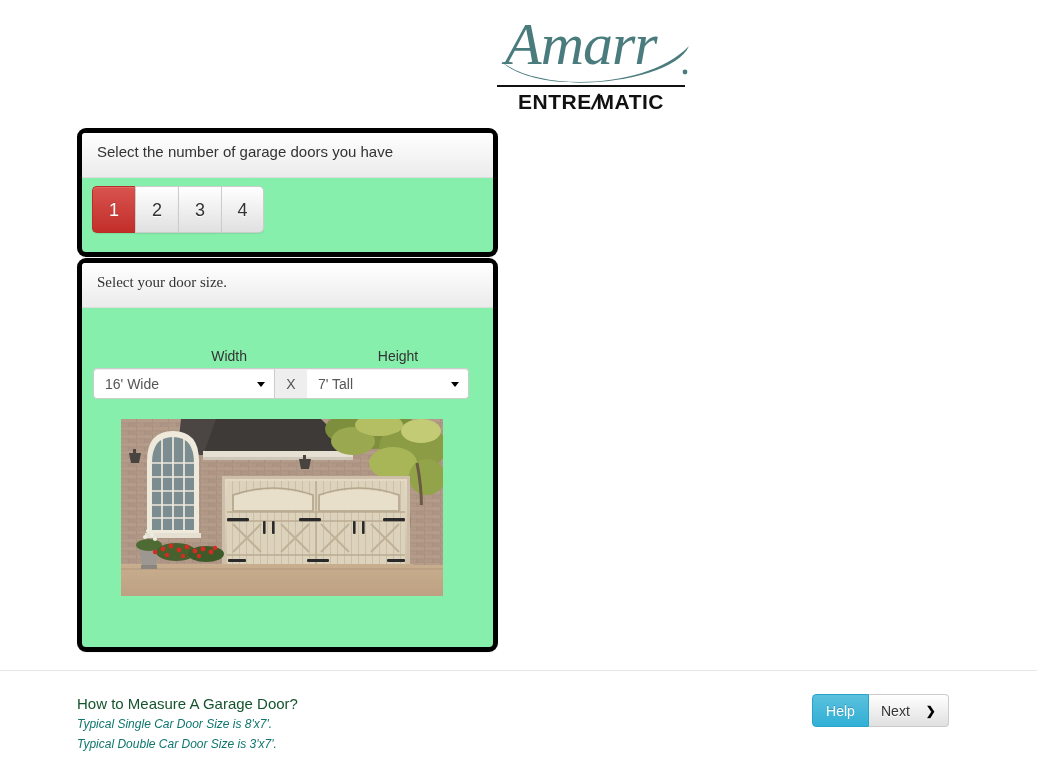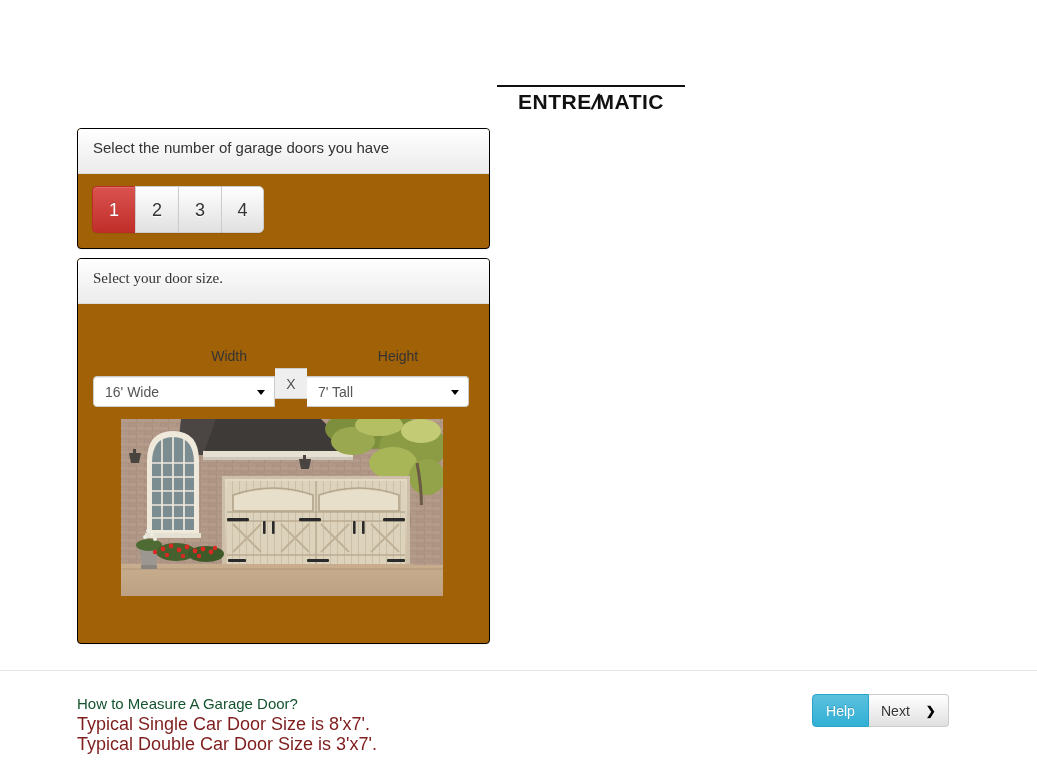--- a/index.html
+++ b/index.html
@@ -302,6 +302,13 @@
 <body>
 
 <div class="logo-wrap">
+  <div class="logo-word">
+    <svg width="196" height="78" viewBox="0 0 196 78" xmlns="http://www.w3.org/2000/svg">
+      <text x="8" y="58" font-family="Liberation Serif, serif" font-style="italic" font-size="60" fill="#4a7c7e" letter-spacing="-1">Amarr</text>
+      <path d="M4 55 C 40 86, 150 84, 192 40 C 176 78, 40 92, 4 55 Z" fill="#4a7c7e"></path>
+      <circle cx="188" cy="66" r="2.4" fill="#4a7c7e"></circle>
+    </svg>
+  </div>
   <div class="logo-rule"></div>
   <div class="logo-entrematic"><span>ENTRE</span><span class="slash">/</span><span>MATIC</span></div>
 </div>

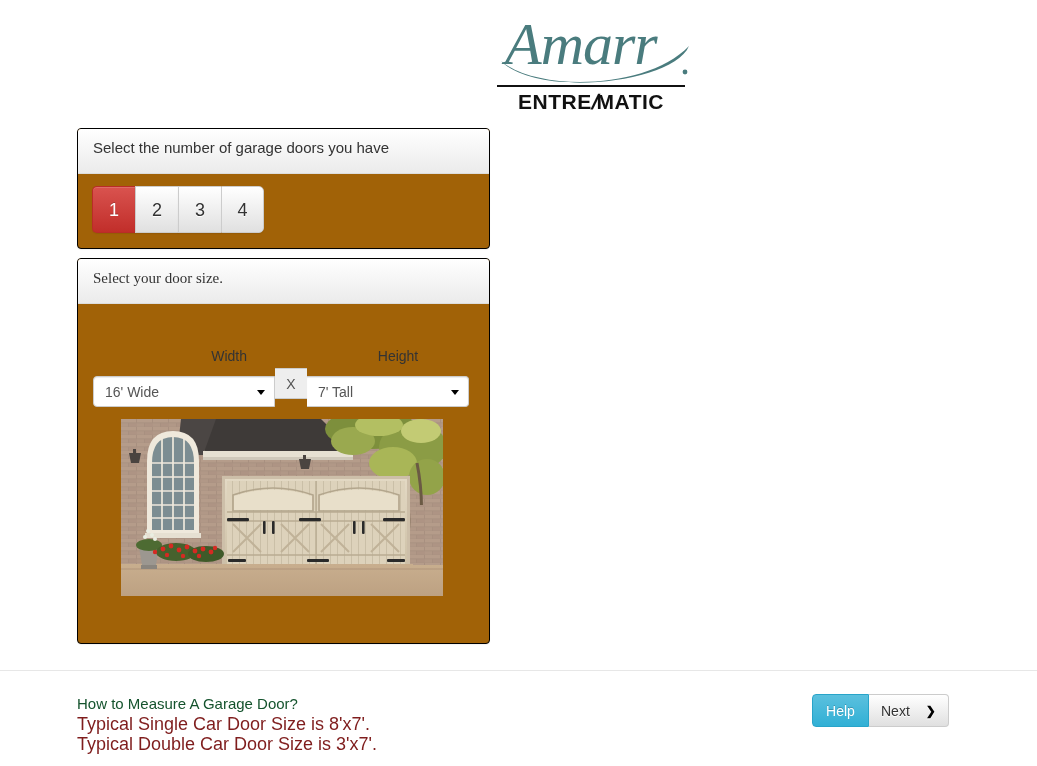--- a/index.html
+++ b/index.html
@@ -65,9 +65,9 @@
   
   .panel {
     position: absolute;
-    background: #a16207;
-    border: 1px solid #000000;
-    border-radius: 4px;
+    background: #86efac;
+    border: 5px solid #000000;
+    border-radius: 9px;
     box-shadow: 0 1px 1px rgba(0,0,0,.05);
   }
   .panel-heading {

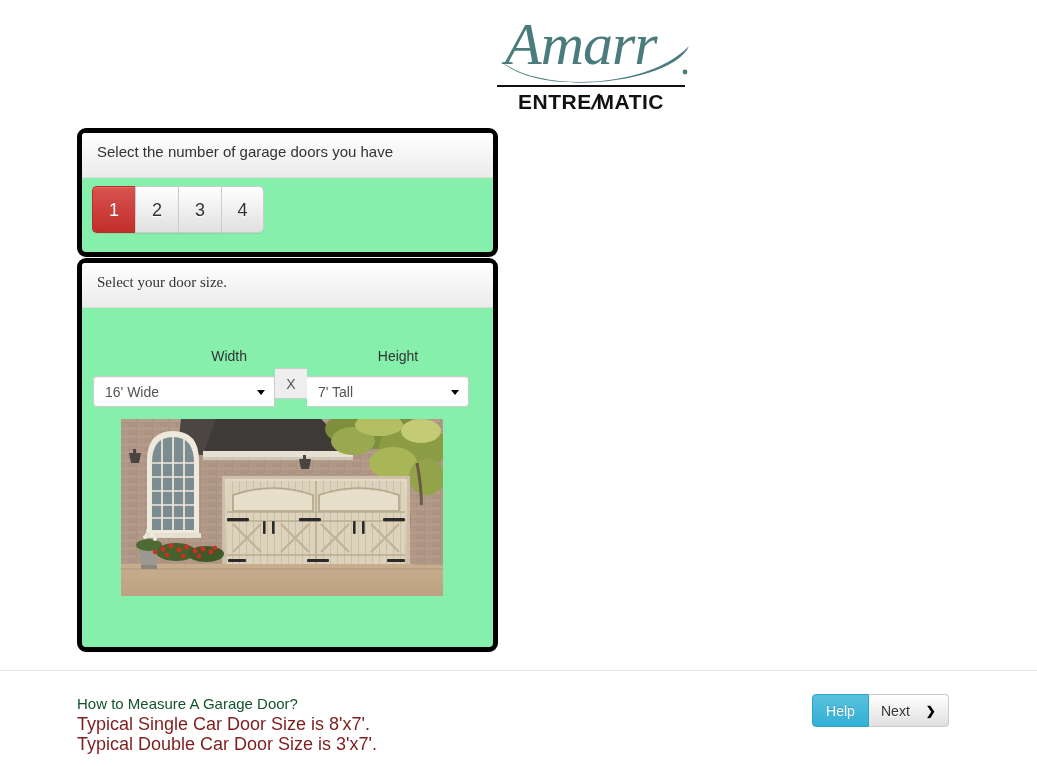--- a/index.html
+++ b/index.html
@@ -178,7 +178,6 @@
     font-size: 14px;
     color: #555555;
     cursor: pointer;
-    margin-top: 8px;
   }
   .form-select.left  { border-radius: 4px 0 0 4px; }
   .form-select.right { border-radius: 0 4px 4px 0; border-left: none; }

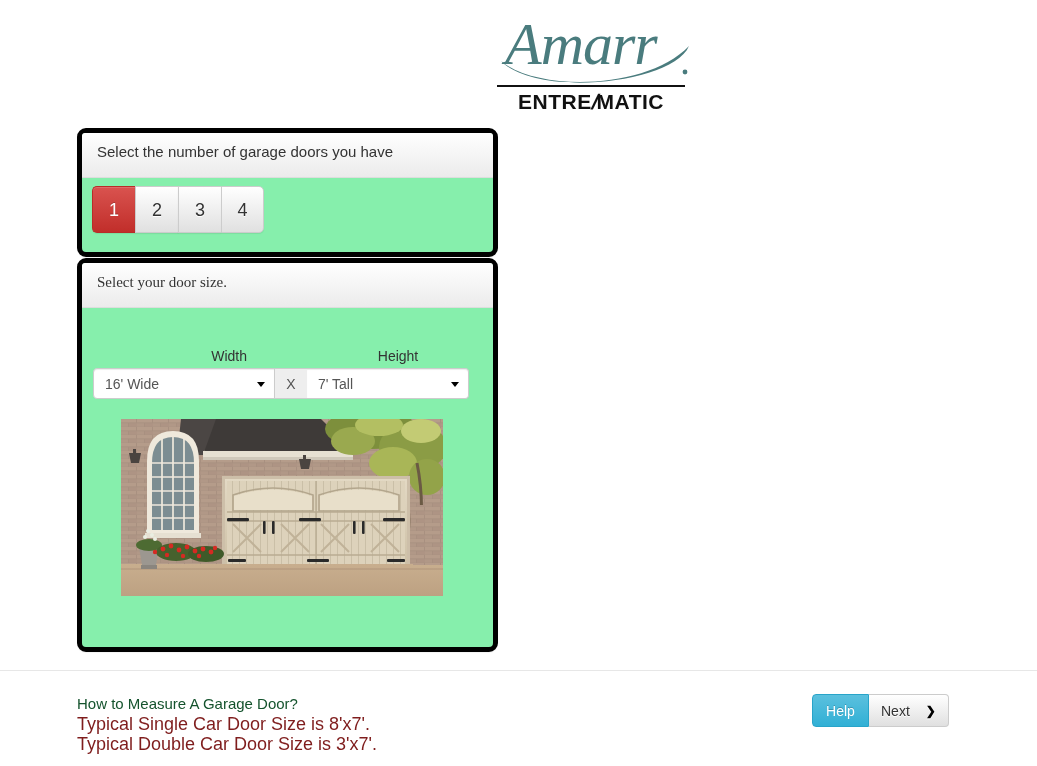--- a/index.html
+++ b/index.html
@@ -245,9 +245,10 @@
   }
   .footer-line {
     display: block;
-    color: #7f1d1d;
-    font-size: 18px;
+    color: #0f766e;
+    font-size: 12px;
     line-height: 20px;
+    font-style: italic;
   }
 
   .footer-buttons {

